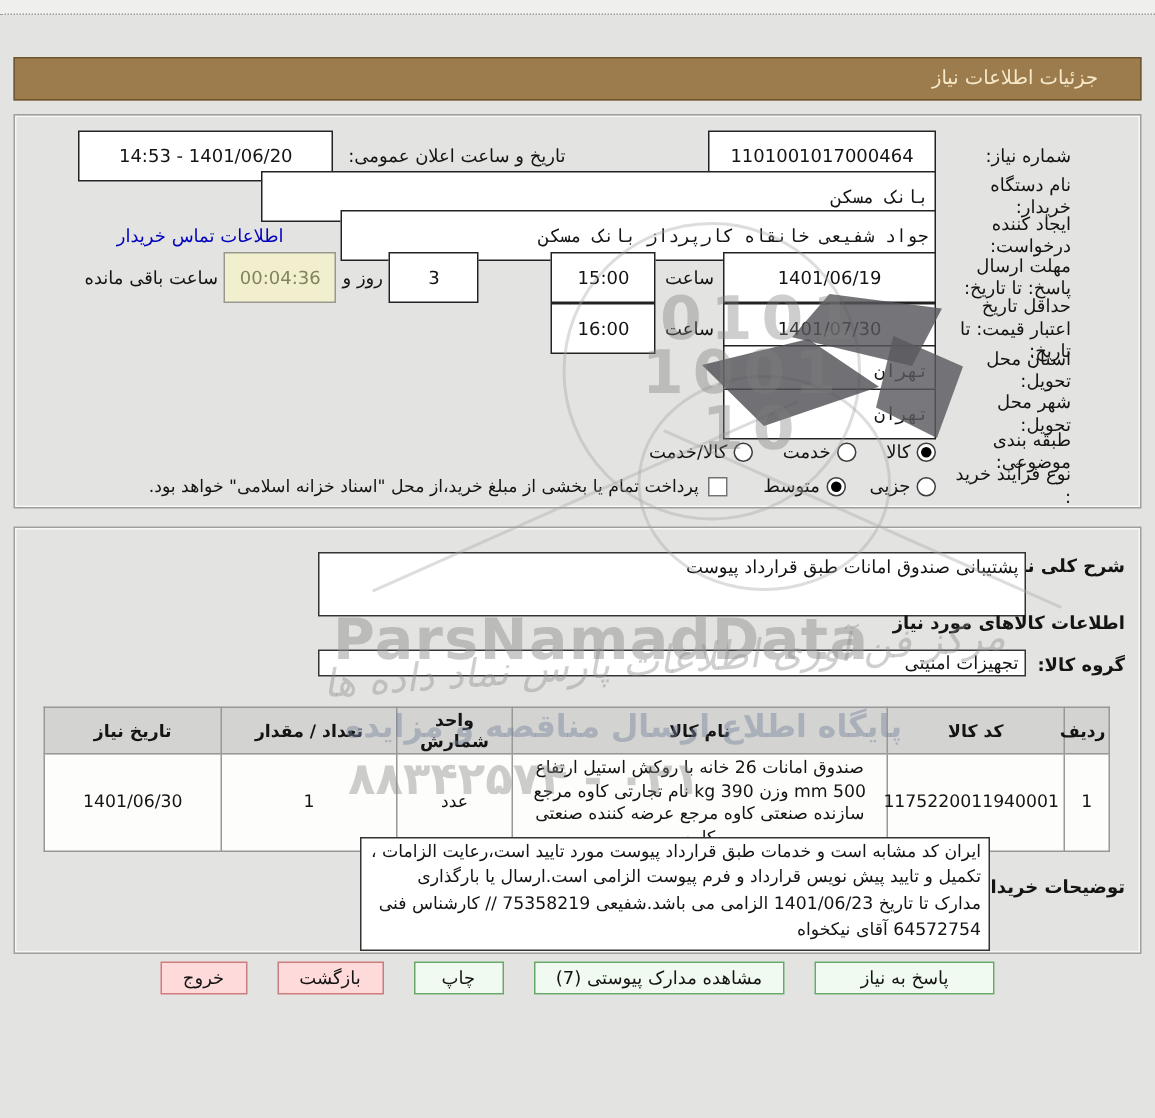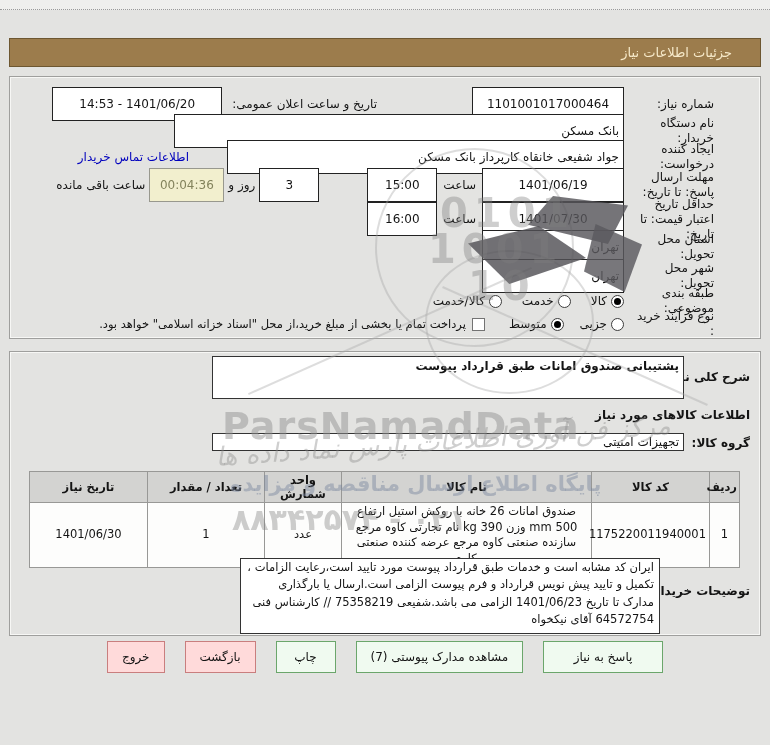--- a/index.html
+++ b/index.html
@@ -30,7 +30,7 @@
     background:#fff;border:1px solid #222;height:34px;box-sizing:border-box;flex:none;
     display:flex;align-items:center;justify-content:center;font-size:12px;overflow:hidden;white-space:nowrap;
   }
-  .ibox.rt{justify-content:flex-start;padding:0 4px;}
+  .ibox.rt{justify-content:flex-start;padding:0 4px;font-family:Liberation Mono, monospace;}
   .ibox.yellow{background:#f2efce;border-color:#98988e;color:#83835c;}
   .gap4{width:4px;flex:none}.gap6{width:6px;flex:none}
   .gap10{width:10px;flex:none}.gap16{width:16px;flex:none}.gap20{width:20px;flex:none}

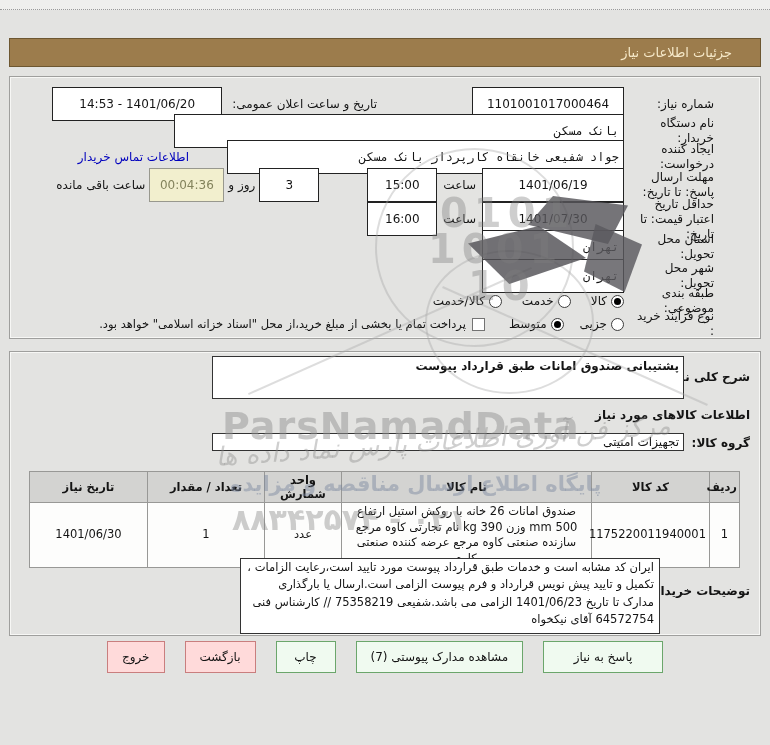--- a/index.html
+++ b/index.html
@@ -166,7 +166,7 @@
 <div class="panel panel2">
 
   <div class="sec-label" style="top:18px;">شرح کلی نیاز:</div>
-  <div class="descbox" style="top:4px;font-weight:bold;">
+  <div class="descbox" style="top:16px;">
     <span>پشتیبانی صندوق امانات طبق قرارداد پیوست</span>
   </div>
 

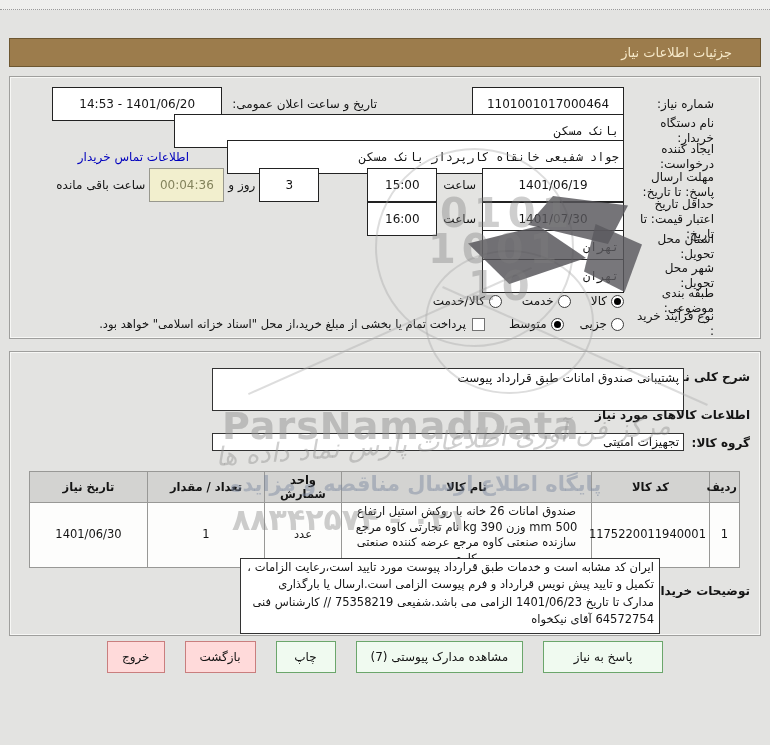--- a/index.html
+++ b/index.html
@@ -50,7 +50,7 @@
   .notesbox{position:absolute;right:100px;width:420px;height:76px;background:#fff;border:1px solid #333;box-sizing:border-box;padding:0 5px;font-size:11.5px;line-height:1.5;overflow:hidden;}
   
   .btnbar{position:absolute;top:641px;left:0;right:0;display:flex;justify-content:center;align-items:center;gap:20px;}
-  .btn{height:32px;box-sizing:border-box;border:1px solid;display:flex;align-items:center;justify-content:center;padding:0 14px;font-size:12px;cursor:pointer;white-space:nowrap;}
+  .btn{height:22px;box-sizing:border-box;border:1px solid;display:flex;align-items:center;justify-content:center;padding:0 14px;font-size:12px;cursor:pointer;white-space:nowrap;}
   .btn.green{background:#f0faf0;border-color:#6ba66b;}
   .btn.pink{background:#ffdada;border-color:#c97e7e;}
   

